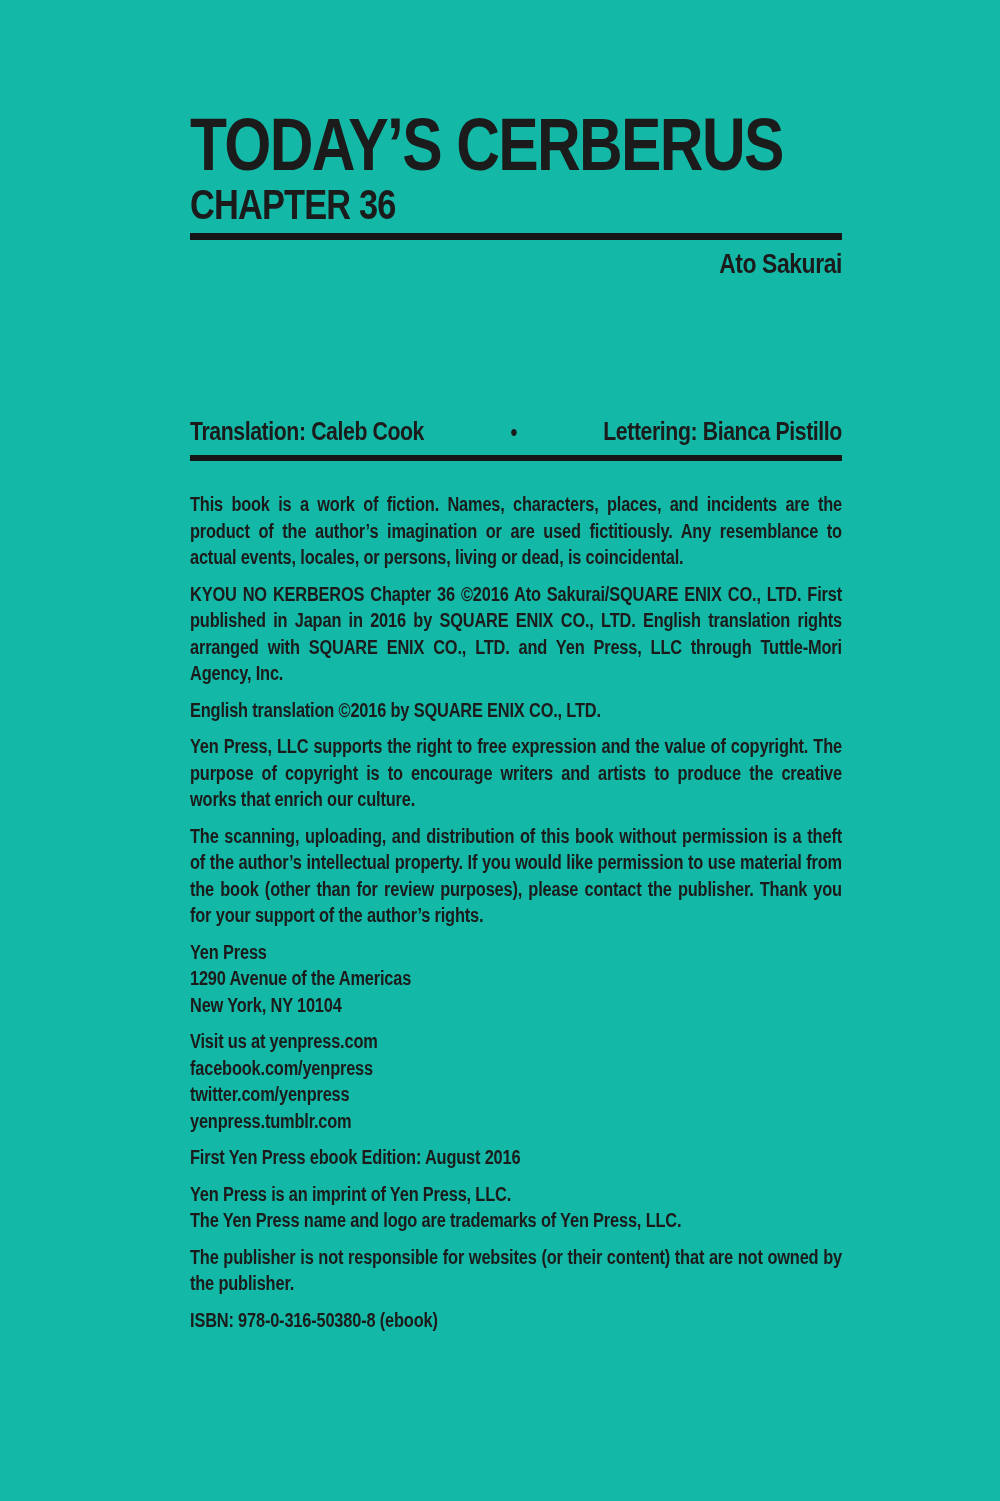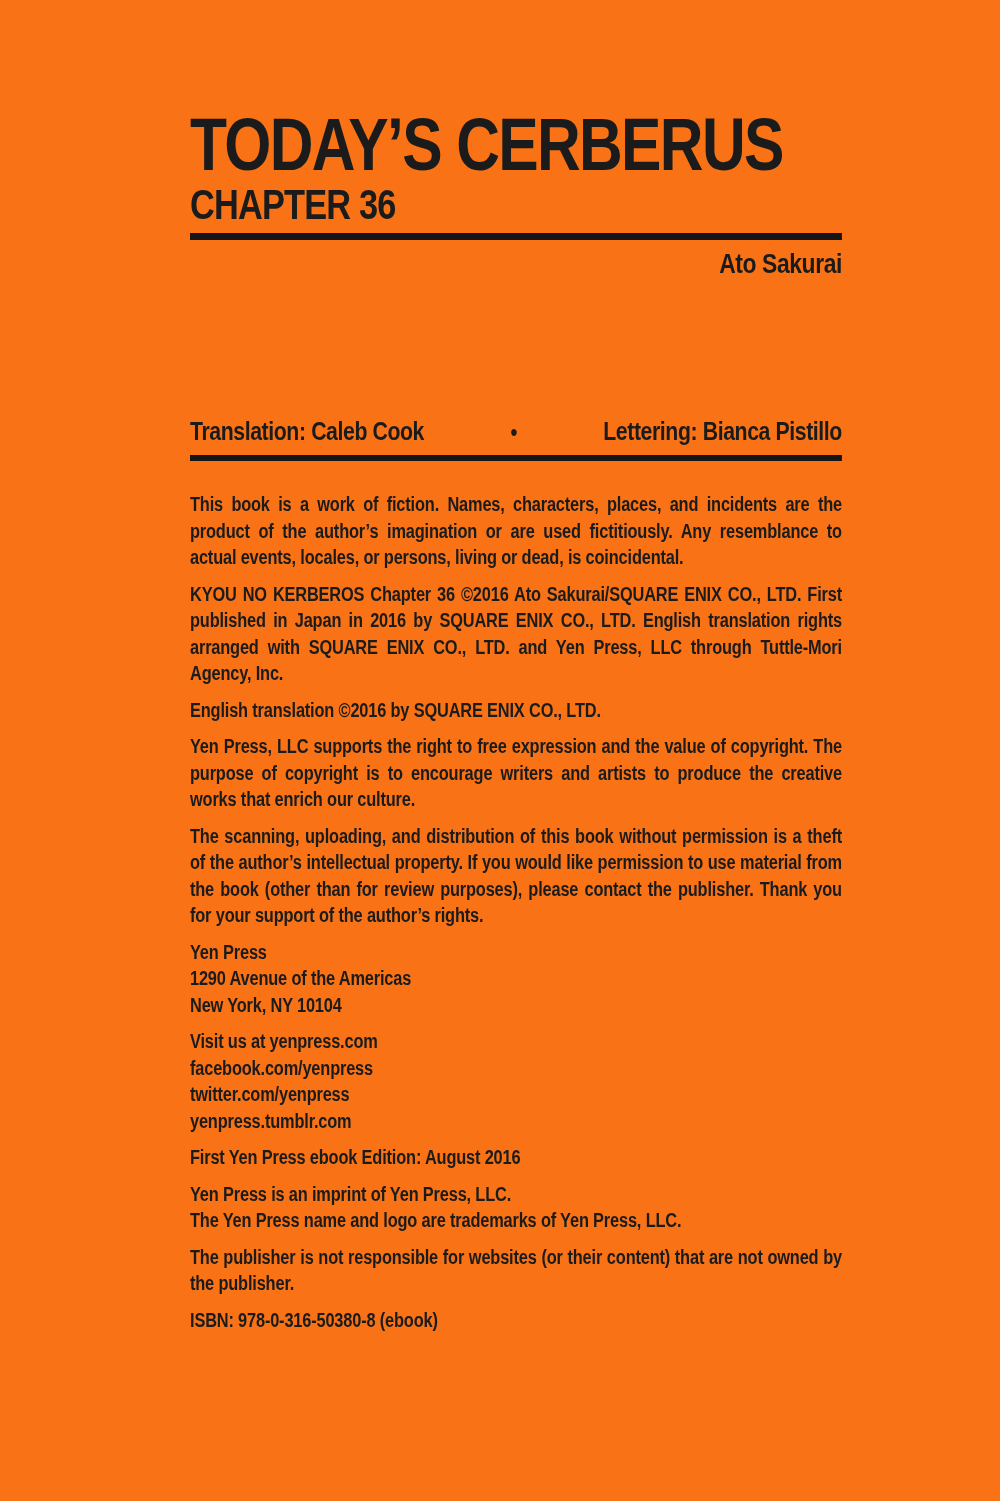--- a/index.html
+++ b/index.html
@@ -8,7 +8,7 @@
     position: relative;
     width: 1000px;
     height: 1501px;
-    background: #f97316;
+    background: #14b8a6;
     overflow: hidden;
     font-family: "Liberation Sans", sans-serif;
     font-weight: bold;

